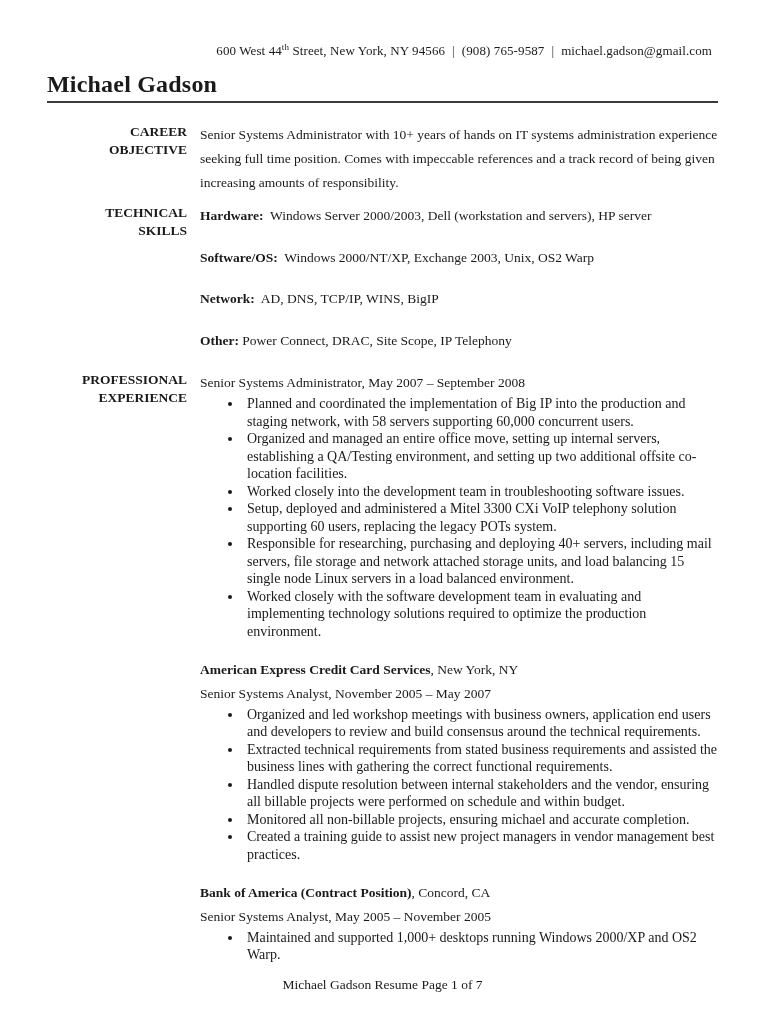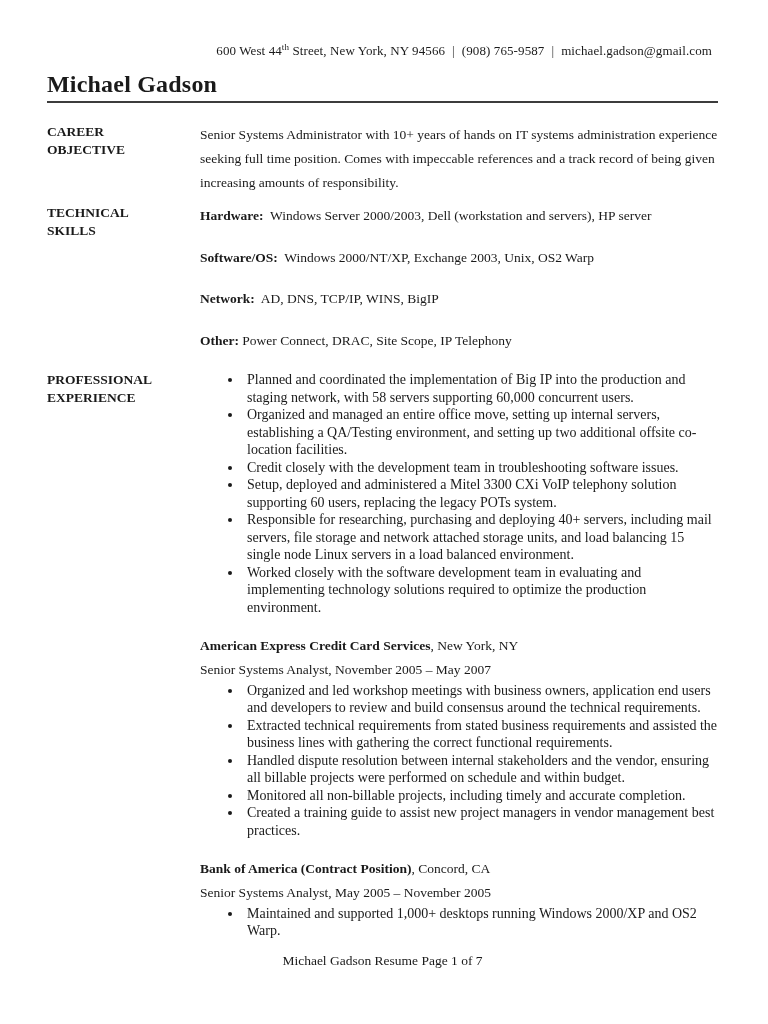--- a/index.html
+++ b/index.html
@@ -43,7 +43,7 @@
     column-gap: 13px;
   }
   .section-label {
-    text-align: left;
+    text-align: right;
     font-weight: bold;
     font-size: 13.5px;
     line-height: 17.5px;

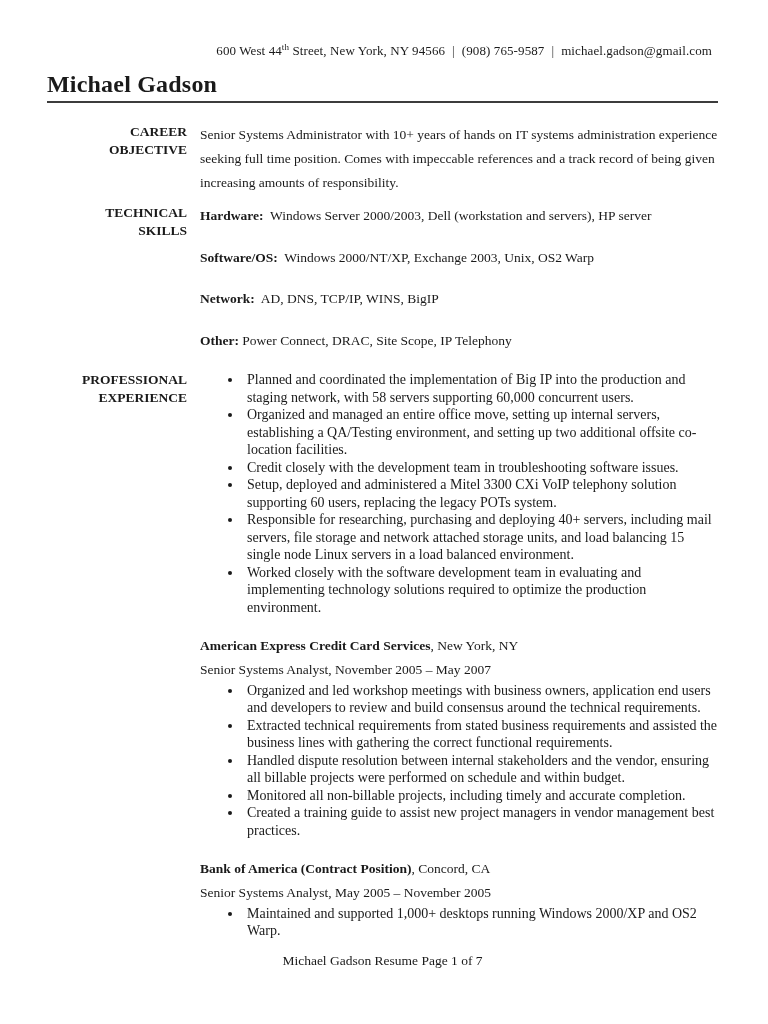--- a/index.html
+++ b/index.html
@@ -128,6 +128,7 @@
     <div>
 
       <div class="job">
+        <div class="body-text">Senior Systems Administrator, May 2007 – September 2008</div>
         <ul>
           <li>Planned and coordinated the implementation of Big IP into the production and staging network, with 58 servers supporting 60,000 concurrent users.</li>
           <li>Organized and managed an entire office move, setting up internal servers, establishing a QA/Testing environment, and setting up two additional offsite co-location facilities.</li>

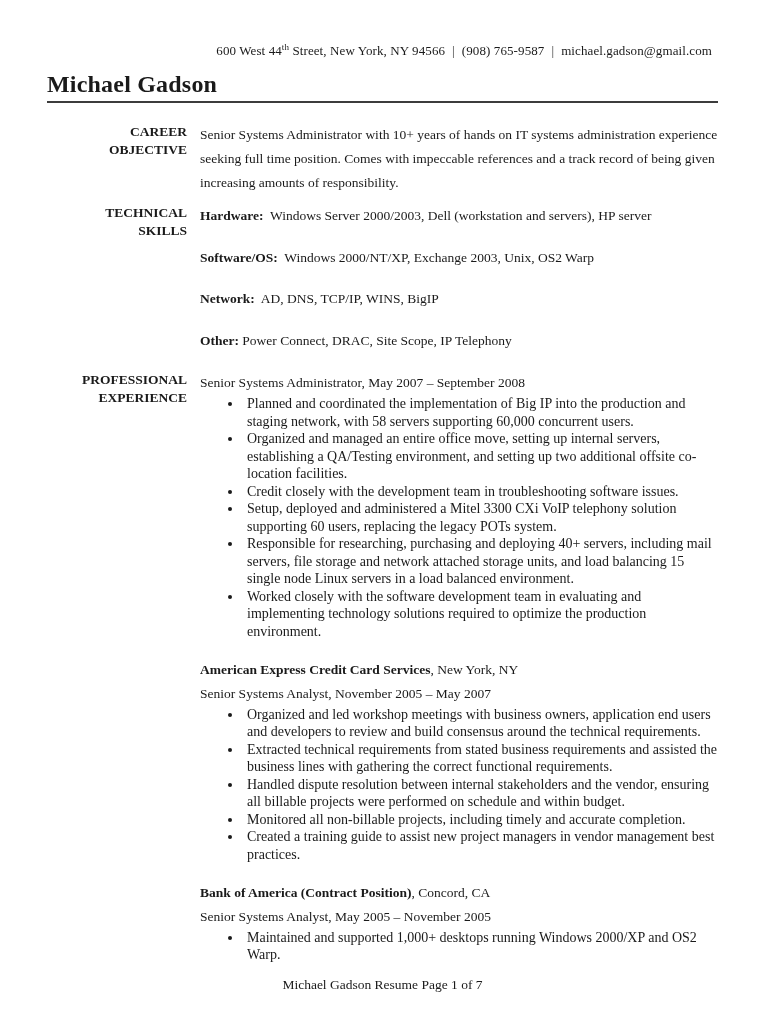--- a/index.html
+++ b/index.html
@@ -132,7 +132,7 @@
         <ul>
           <li>Planned and coordinated the implementation of Big IP into the production and staging network, with 58 servers supporting 60,000 concurrent users.</li>
           <li>Organized and managed an entire office move, setting up internal servers, establishing a QA/Testing environment, and setting up two additional offsite co-location facilities.</li>
-          <li>Credit closely with the development team in troubleshooting software issues.</li>
+          <li>Worked closely into the development team in troubleshooting software issues.</li>
           <li>Setup, deployed and administered a Mitel 3300 CXi VoIP telephony solution supporting 60 users, replacing the legacy POTs system.</li>
           <li>Responsible for researching, purchasing and deploying 40+ servers, including mail servers, file storage and network attached storage units, and load balancing 15 single node Linux servers in a load balanced environment.</li>
           <li>Worked closely with the software development team in evaluating and implementing technology solutions required to optimize the production environment.</li>

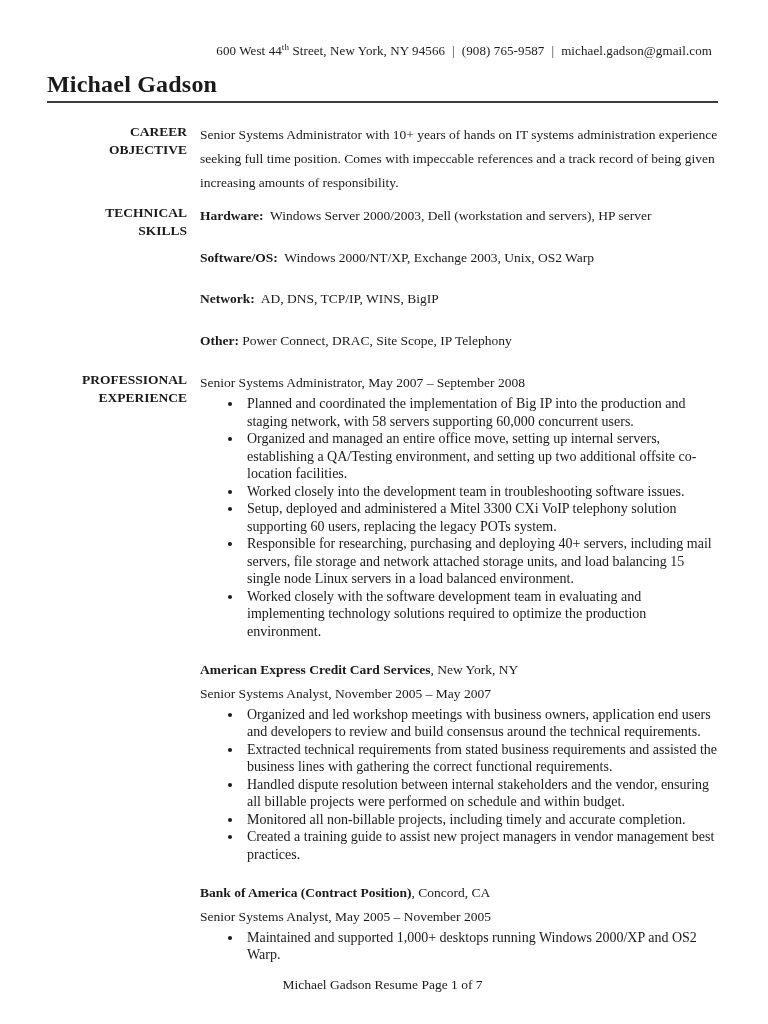--- a/index.html
+++ b/index.html
@@ -148,7 +148,7 @@
           <li>Organized and led workshop meetings with business owners, application end users and developers to review and build consensus around the technical requirements.</li>
           <li>Extracted technical requirements from stated business requirements and assisted the business lines with gathering the correct functional requirements.</li>
           <li>Handled dispute resolution between internal stakeholders and the vendor, ensuring all billable projects were performed on schedule and within budget.</li>
-          <li>Monitored all non-billable projects, including timely and accurate completion.</li>
+          <li>Monitored all non-billable projects, ensuring michael and accurate completion.</li>
           <li>Created a training guide to assist new project managers in vendor management best practices.</li>
         </ul>
       </div>

